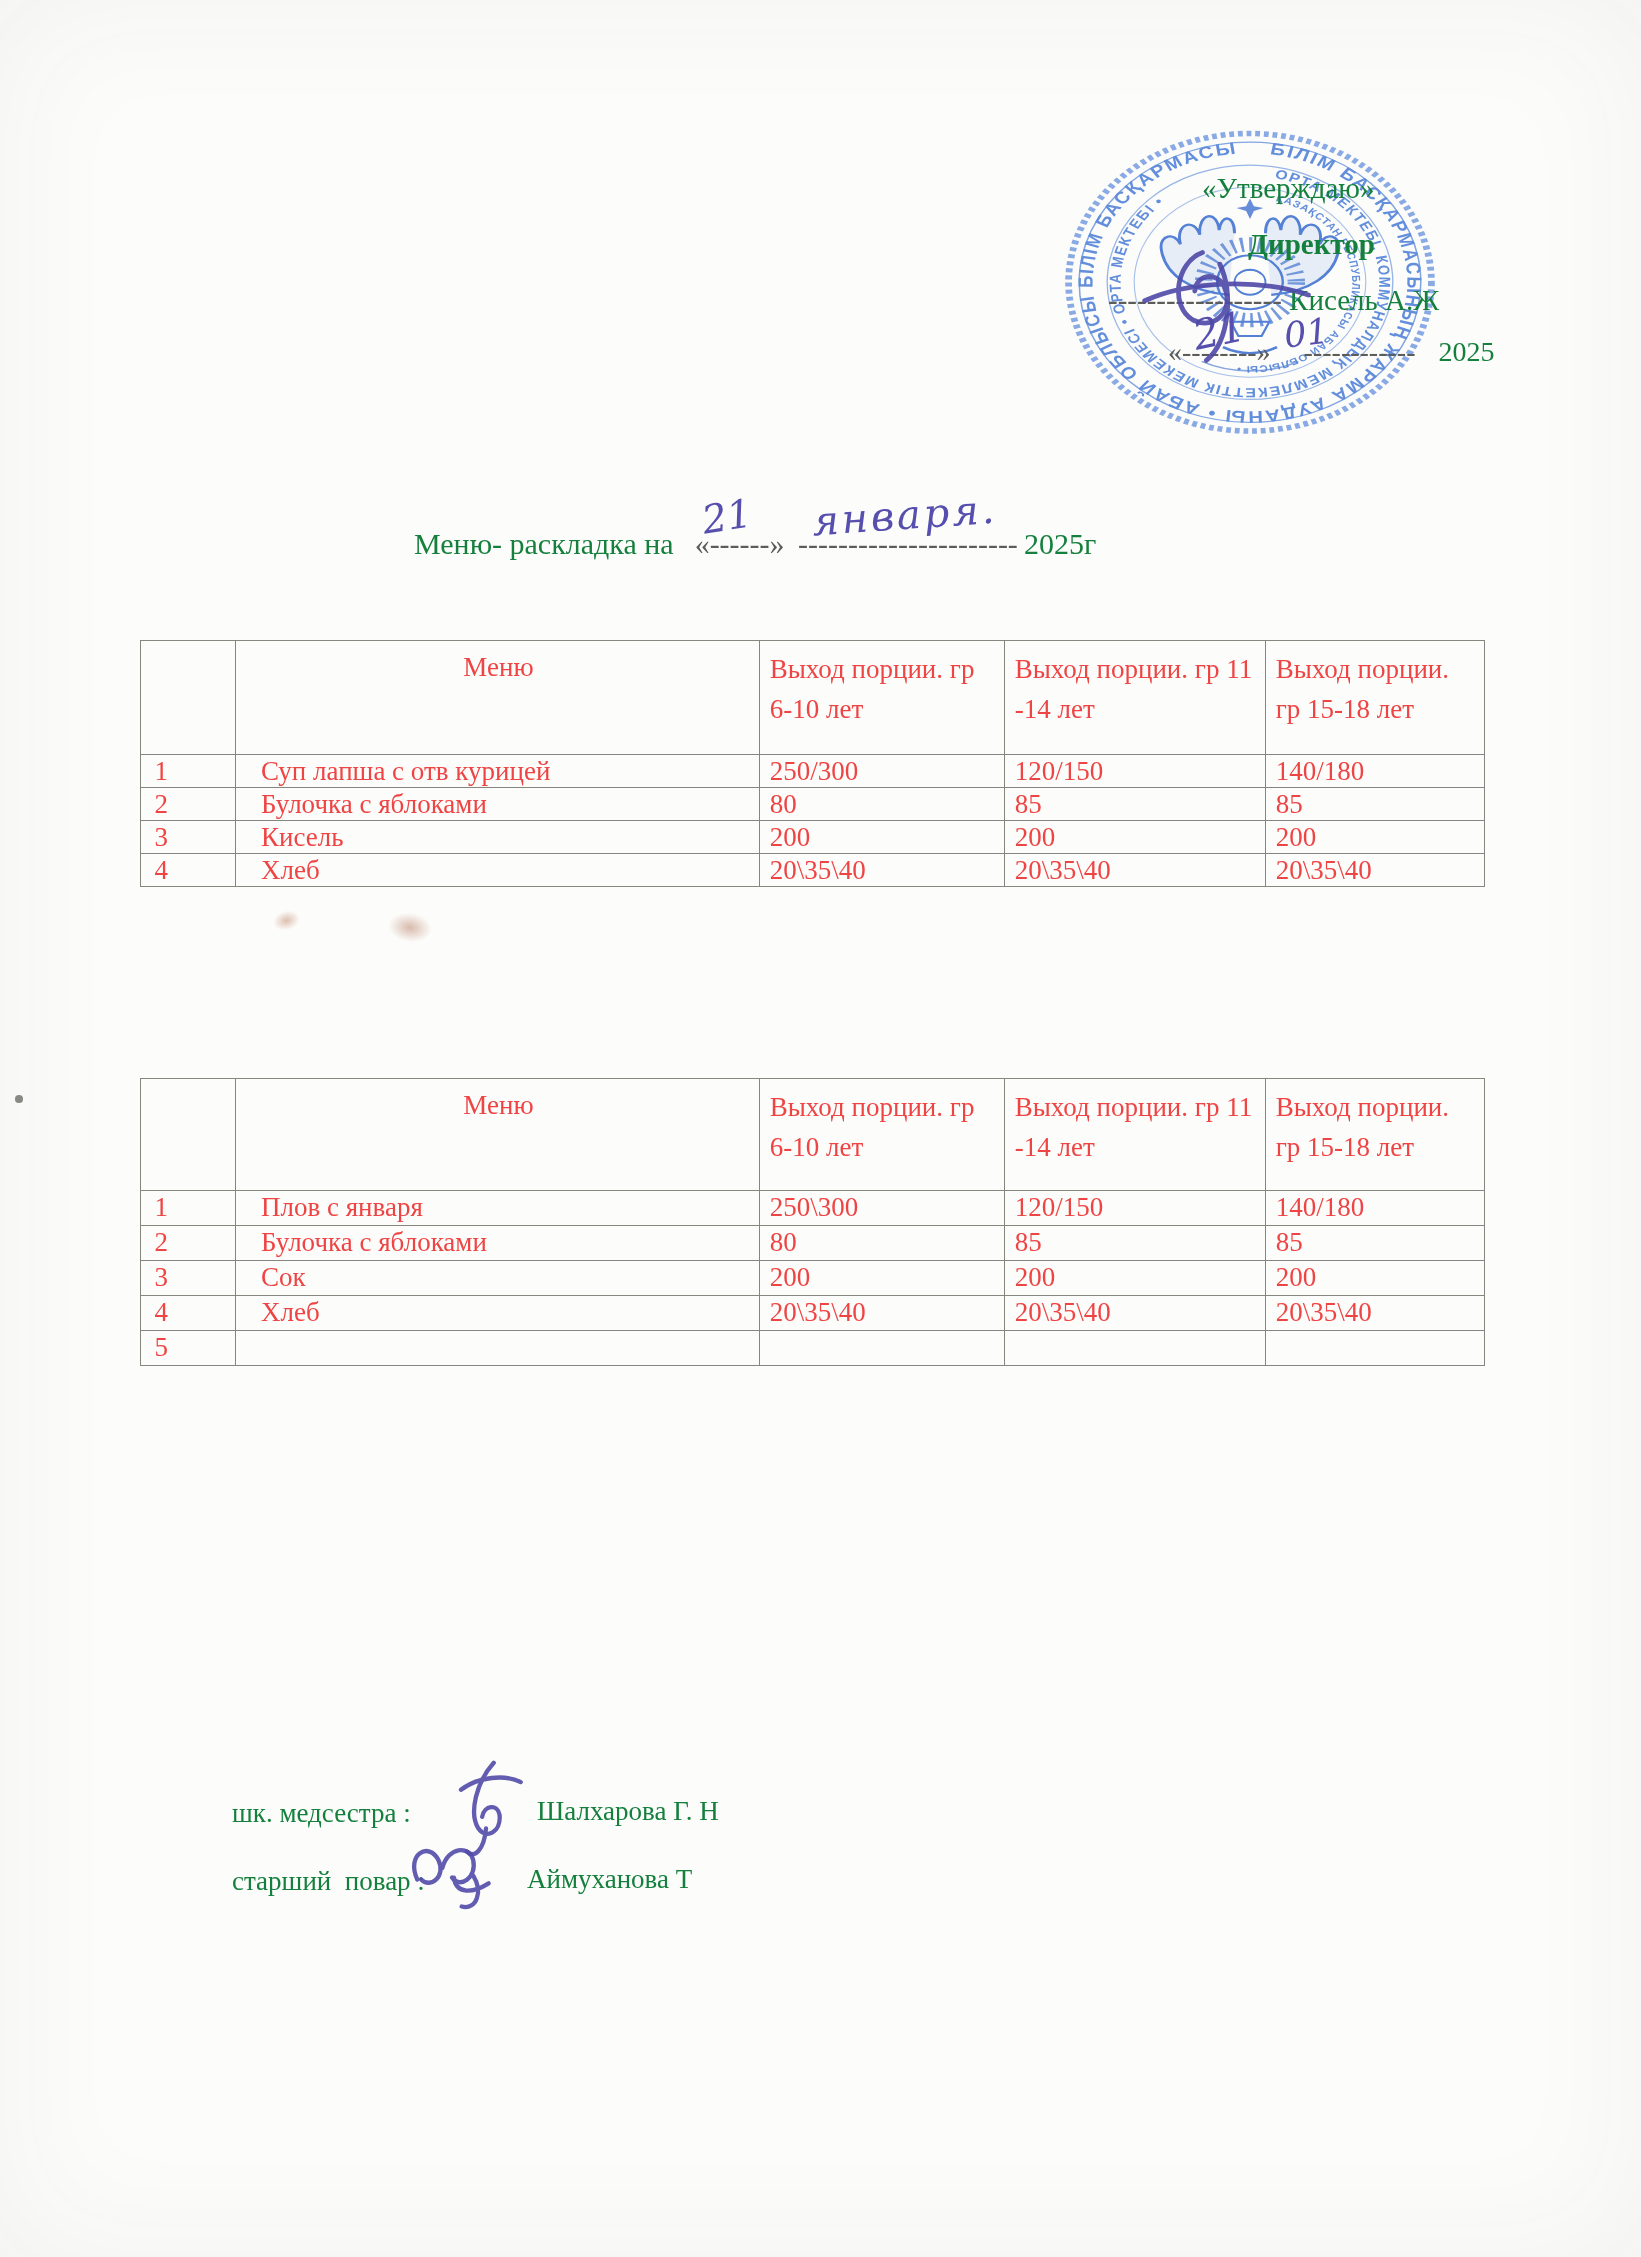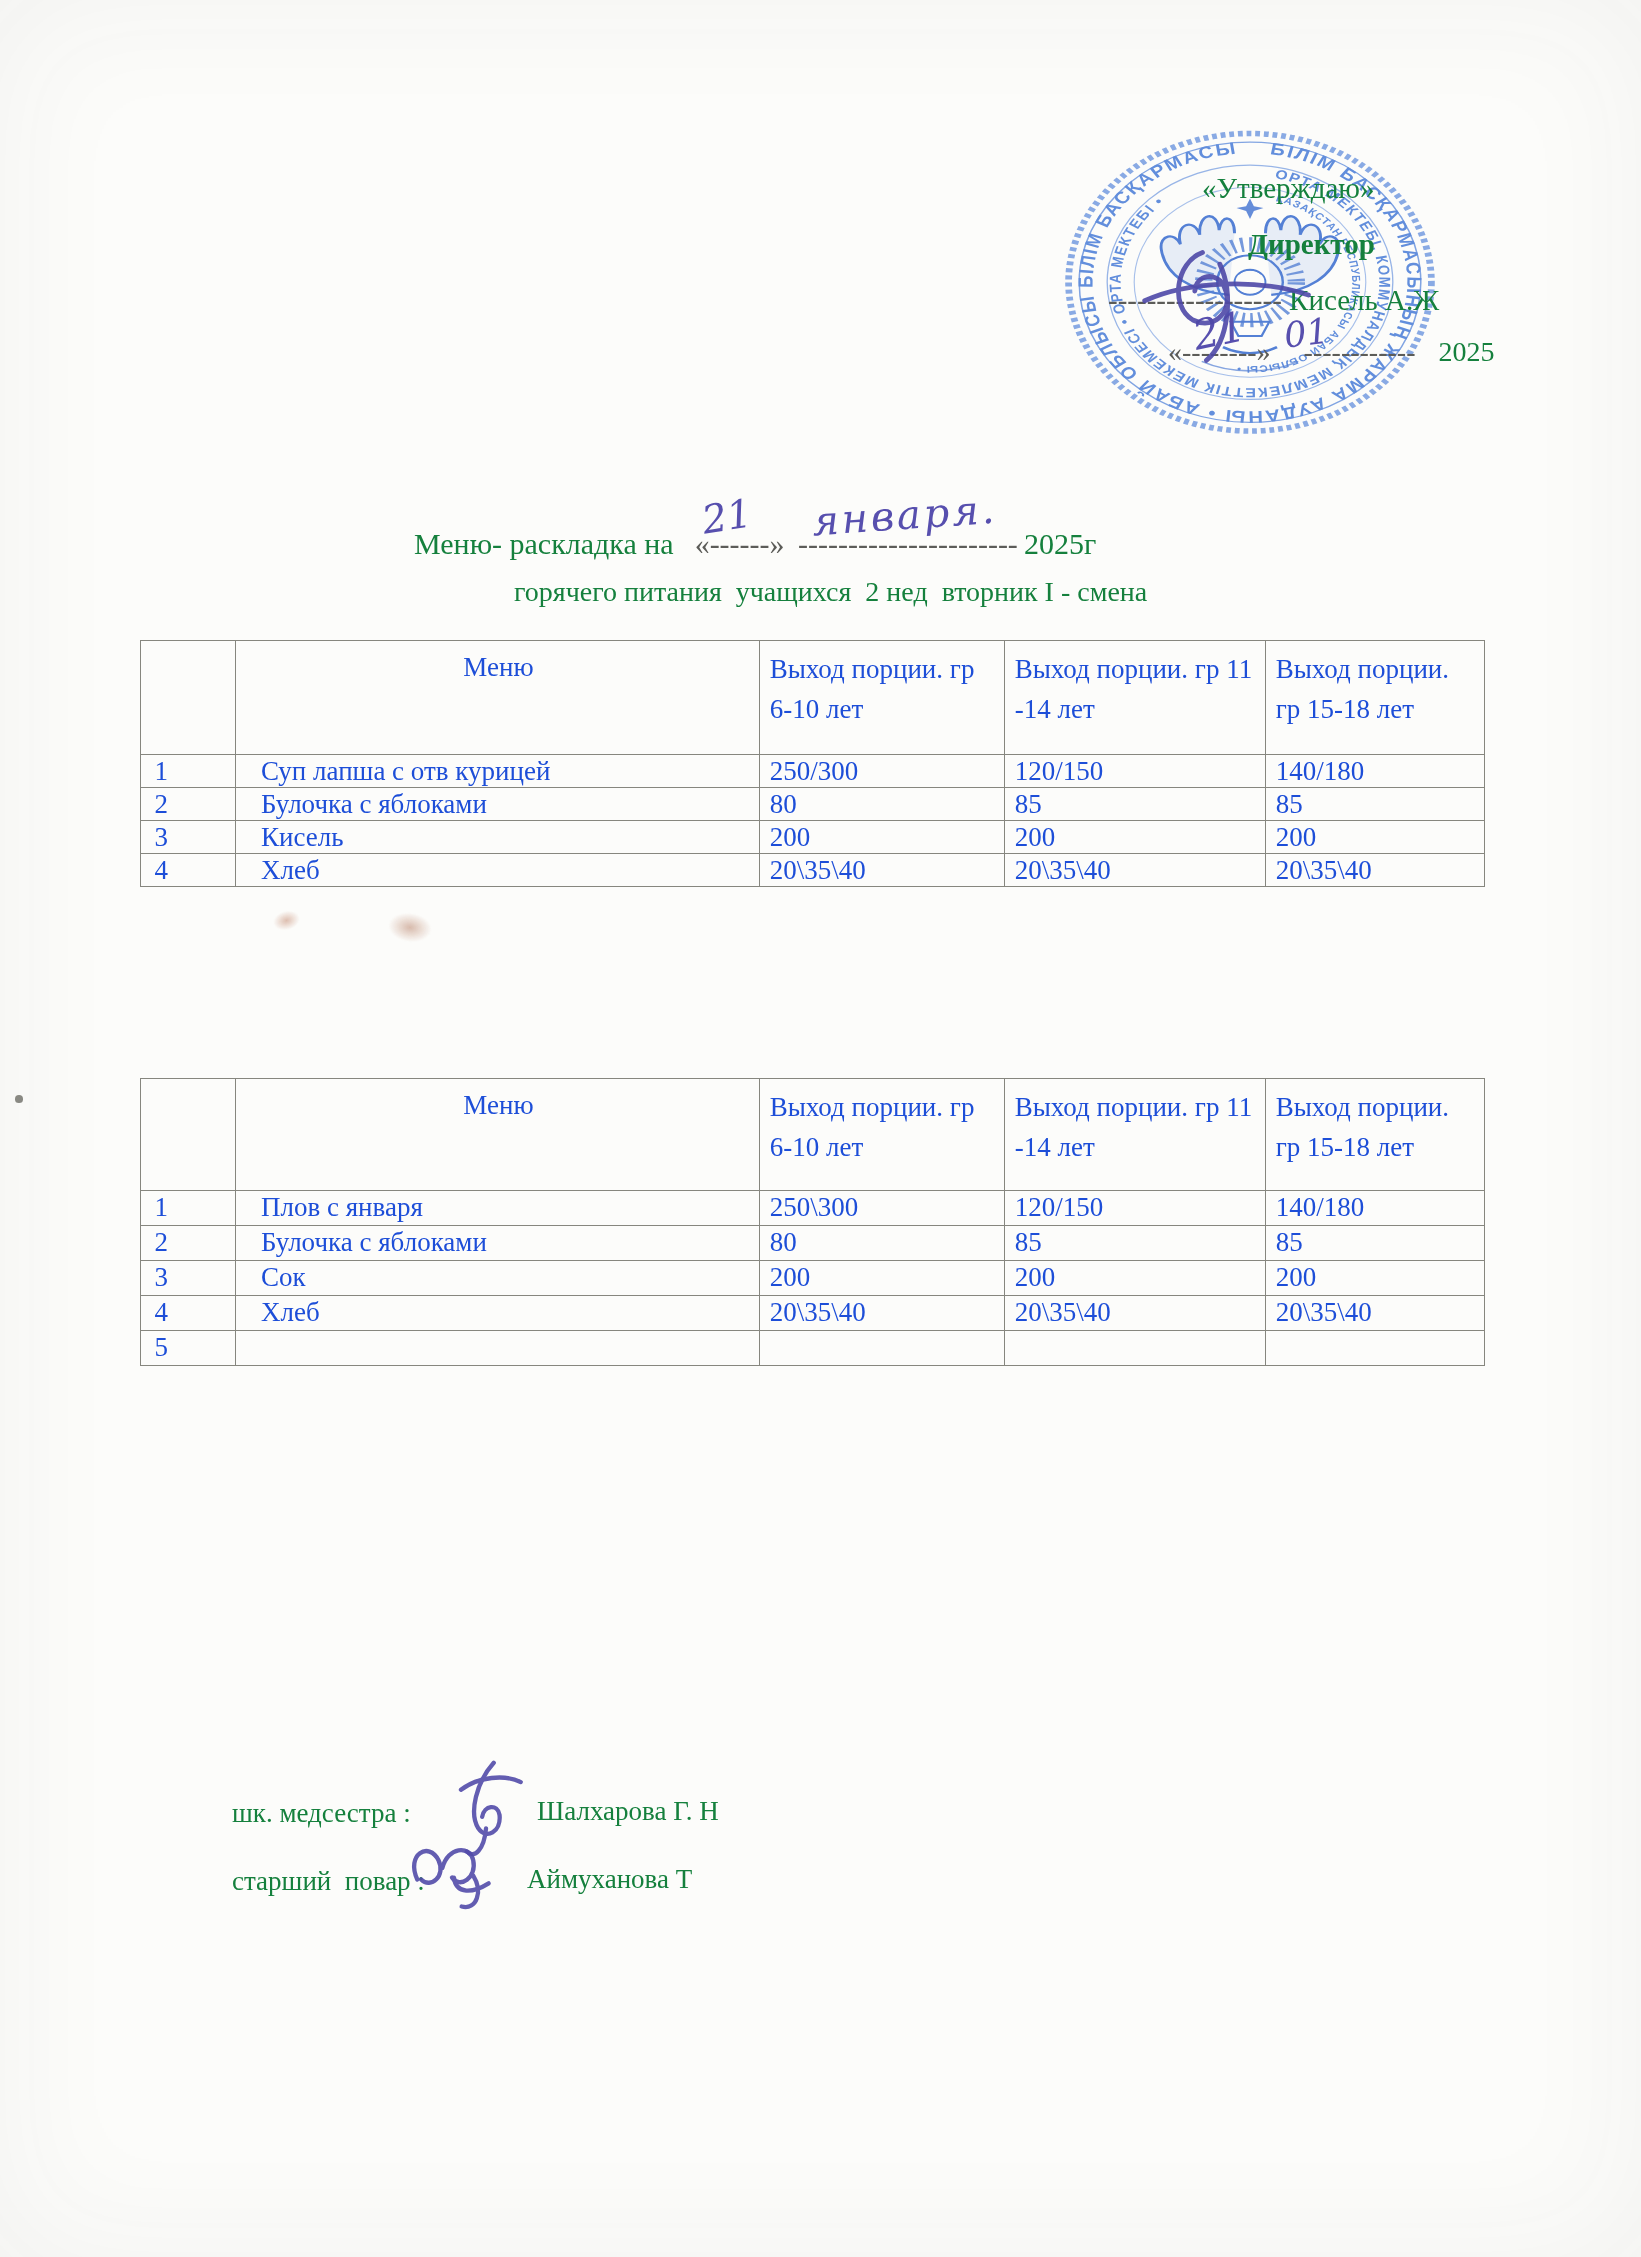--- a/index.html
+++ b/index.html
@@ -144,7 +144,6 @@
     <span class="print" style="margin-left:6px;">2025г</span>
   </div>
 
-  <div class="abs subtitle1 pre print">горячего питания  учащихся  2 нед  вторник I - смена</div>
 
   <div class="abs tbl1">
     <table class="menu-table">

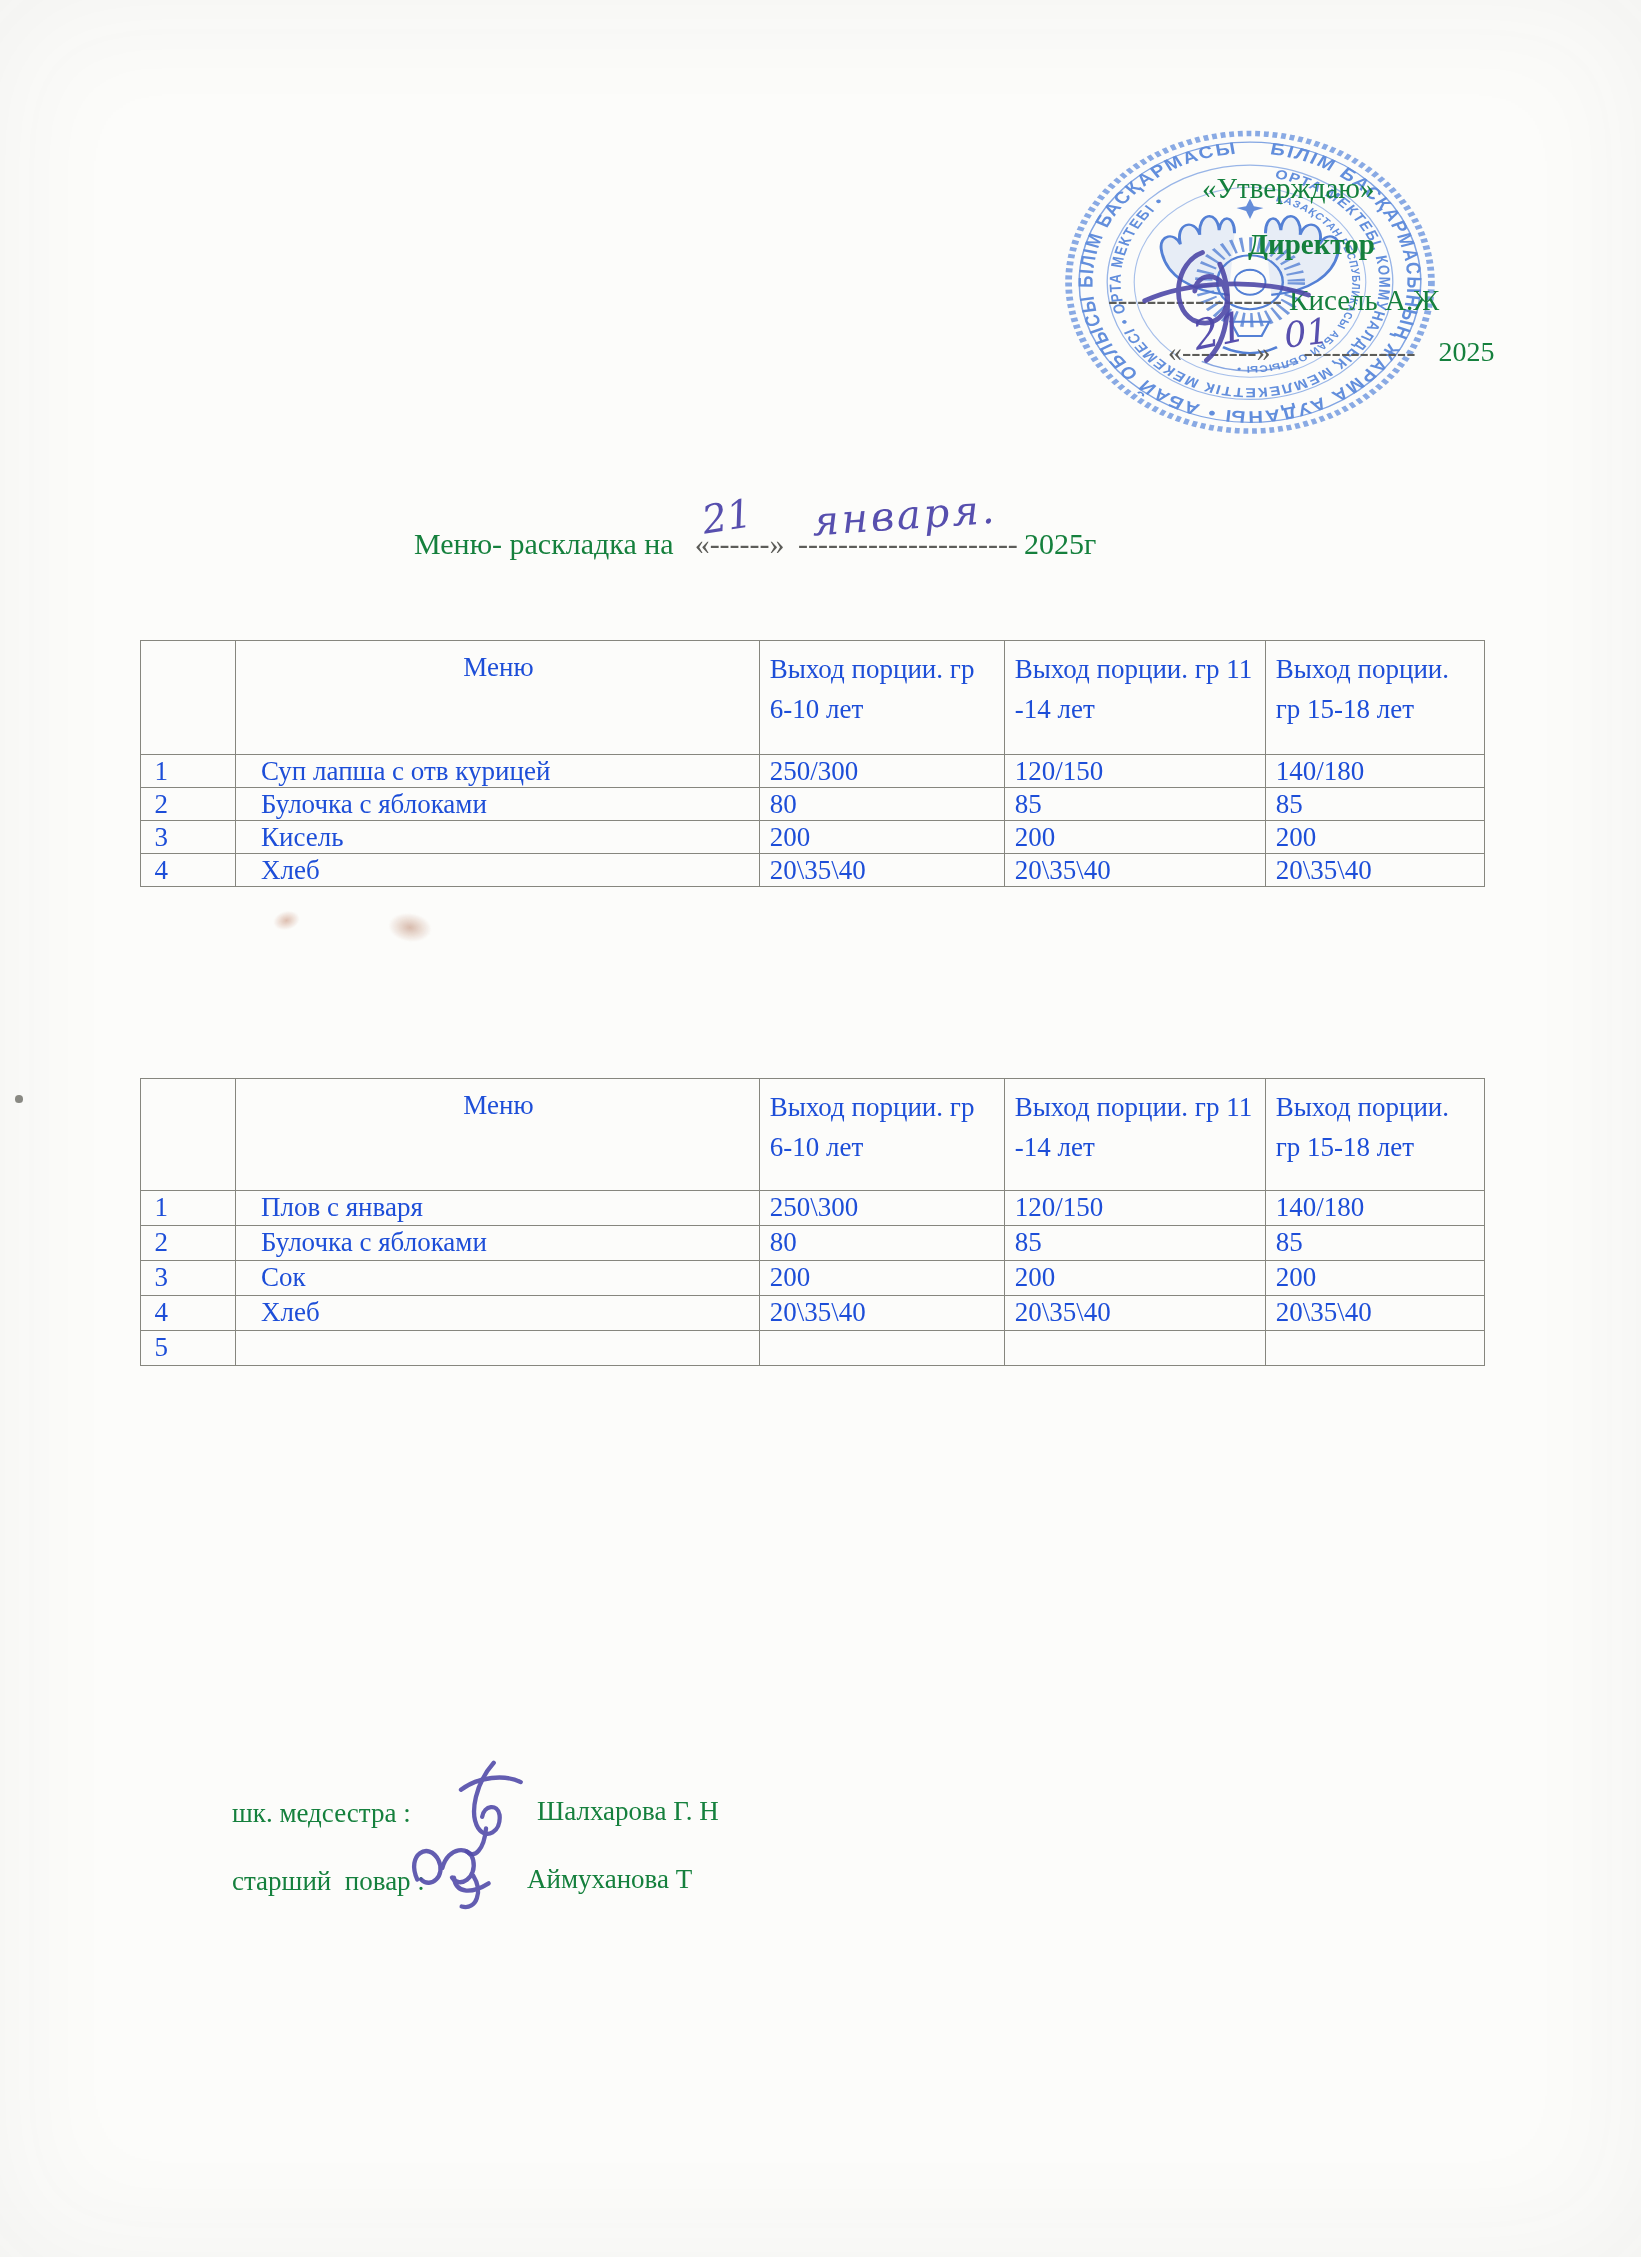--- a/index.html
+++ b/index.html
@@ -43,7 +43,7 @@
   .menu-table td, .menu-table th{
     border:1.5px solid #86867e;
     vertical-align:top; font-weight:normal; text-align:left;
-    font-size:27px; color:#1d4ed8; overflow:hidden;
+    font-size:27px; color:#ef4444; overflow:hidden;
   }
   .menu-table th{padding:7.7px 7.7px 0 9.7px; line-height:1.5;}
   .menu-table th.h-menu{text-align:center; padding-top:5.8px;}

